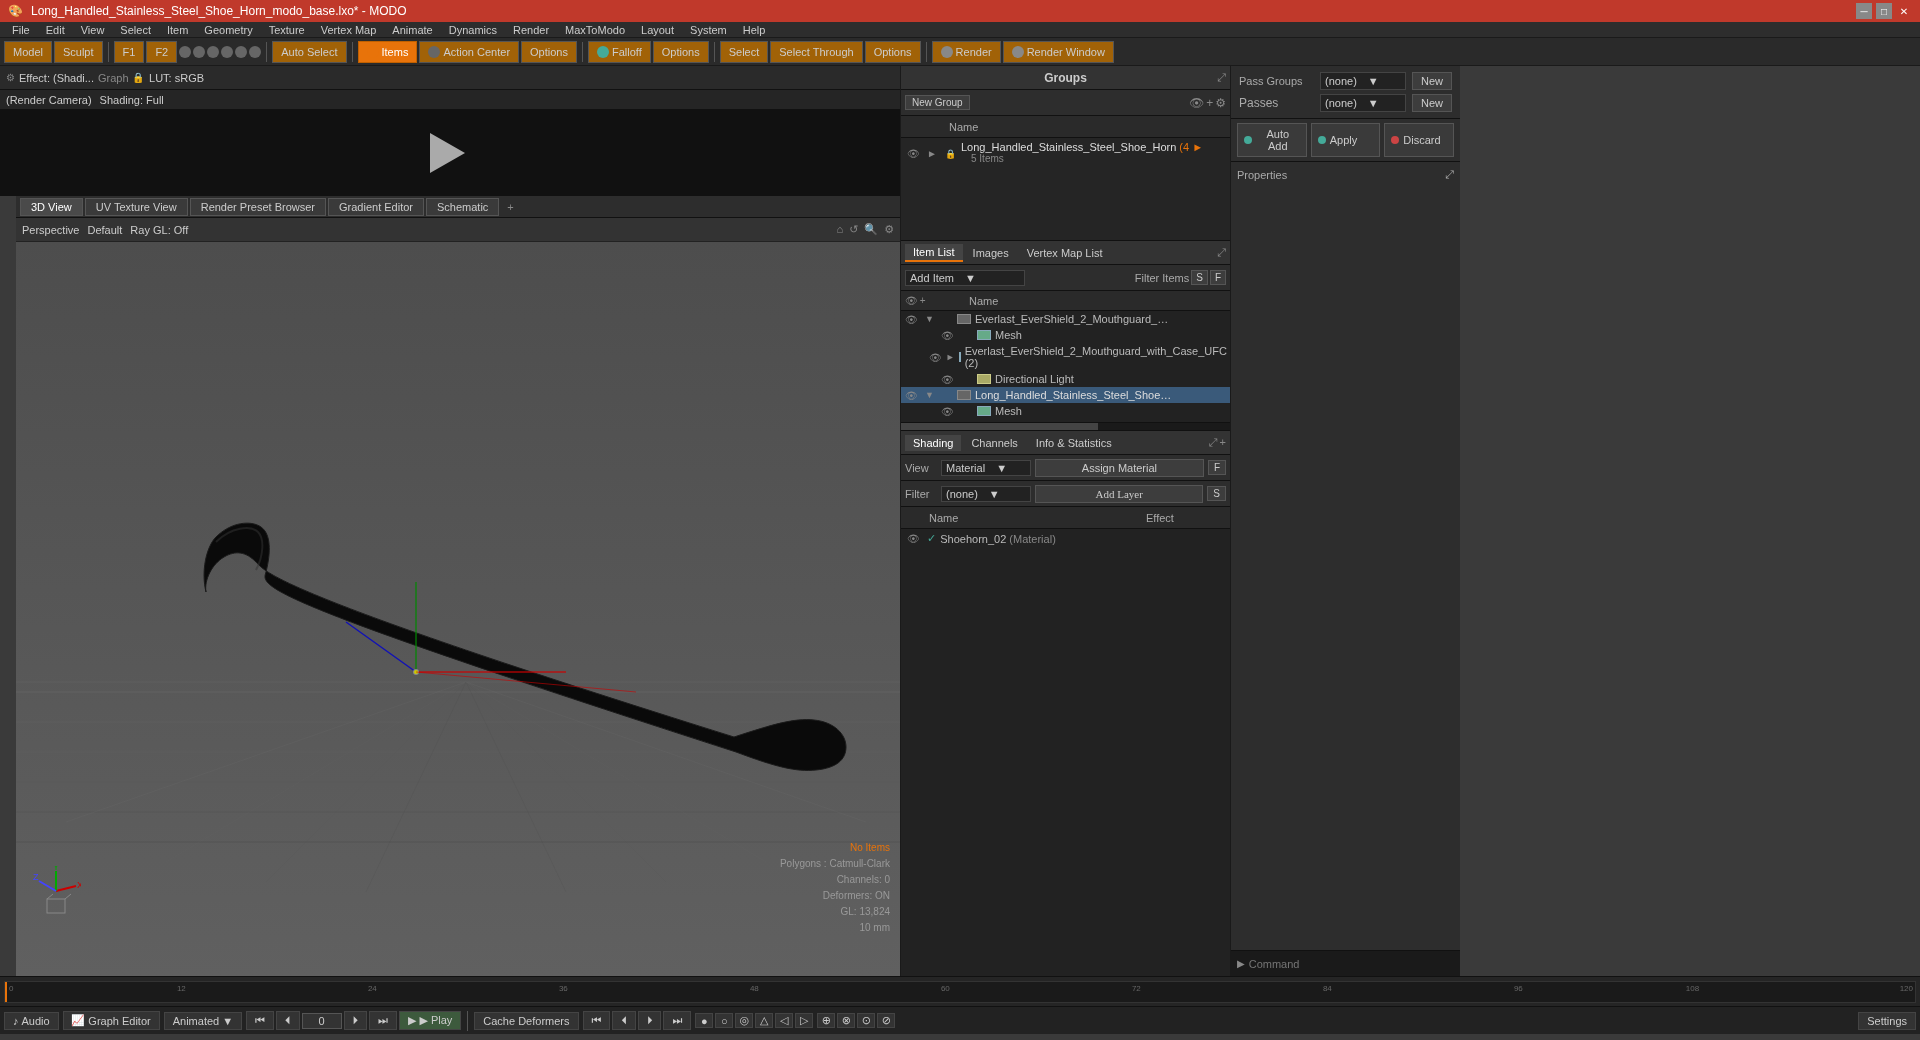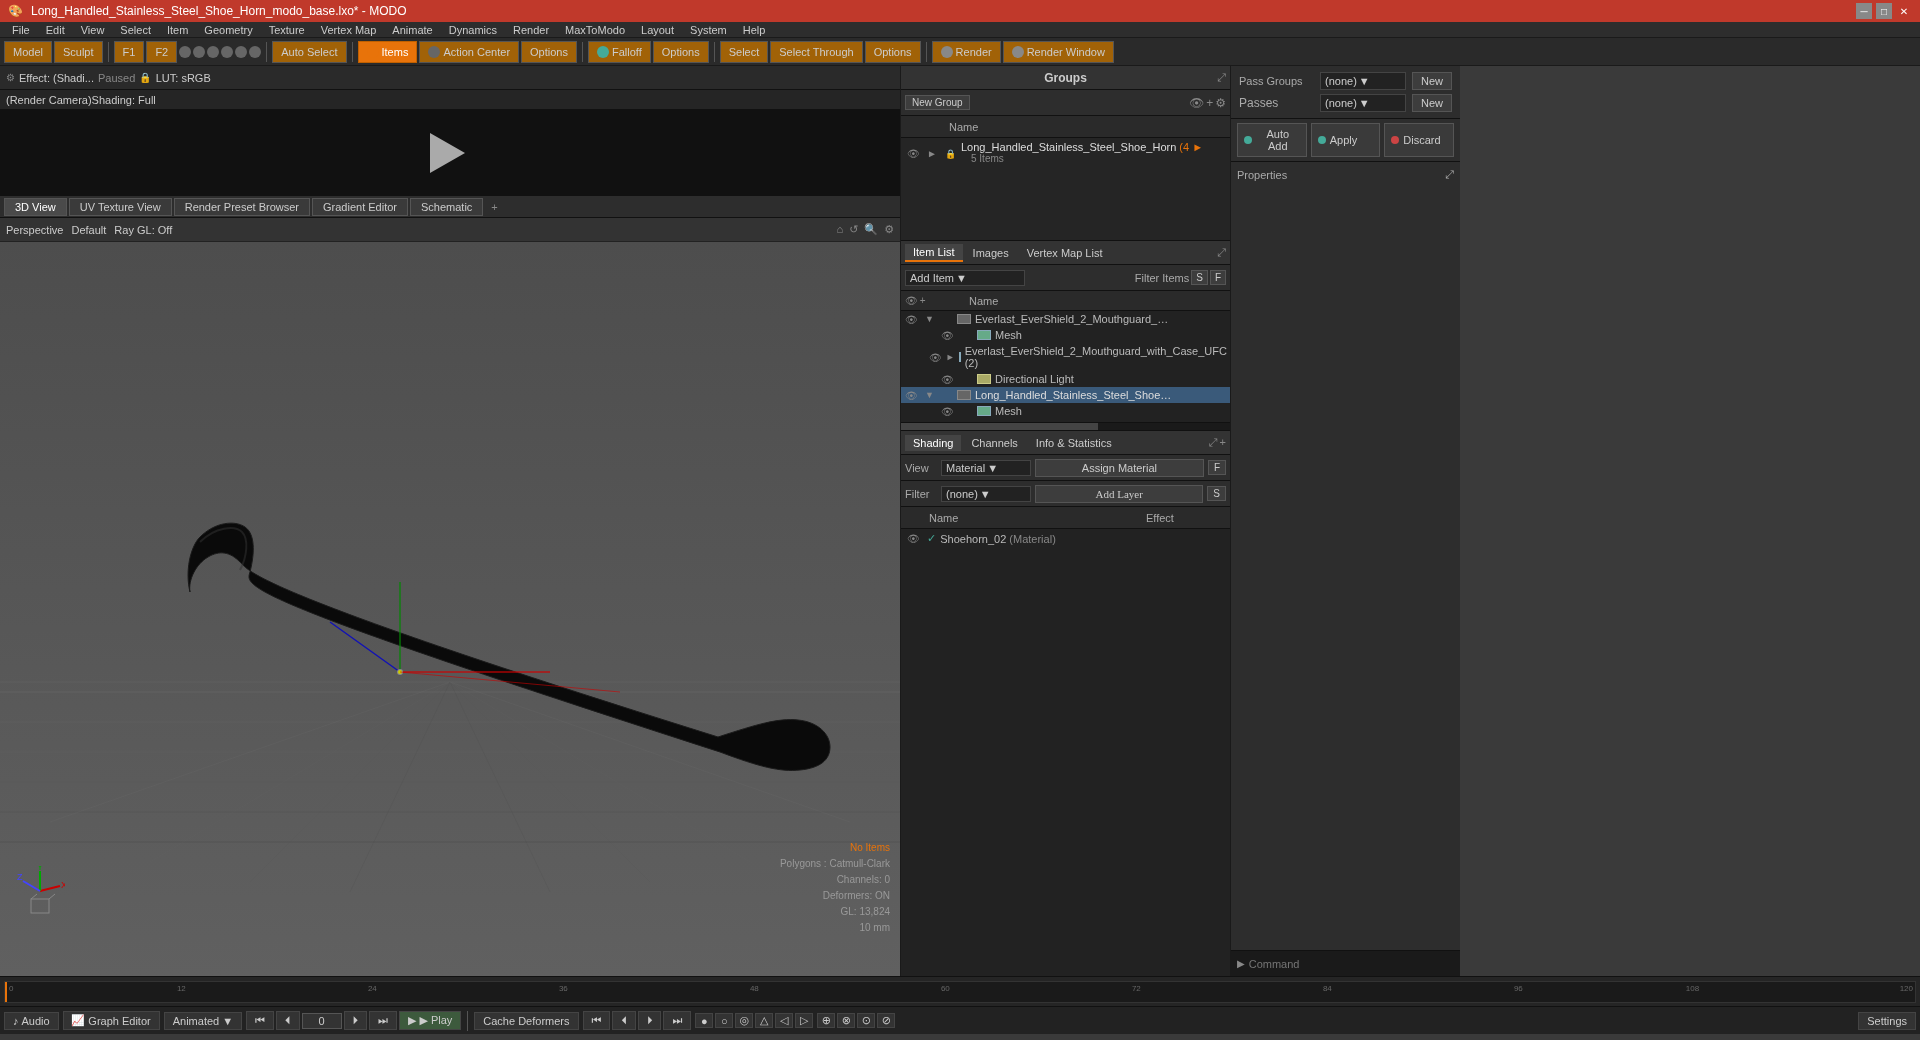--- a/index.html
+++ b/index.html
@@ -465,7 +465,7 @@
         <div style="display:flex; align-items:center; gap:4px;">
           <span style="color:#888; font-size:10px;">⚙</span>
           <span style="font-size:11px;">Effect: (Shadi...</span>
-          <span style="font-size:11px; color:#888;">Paused</span>
+          <span style="font-size:11px; color:#888;">Graph</span>
           <span style="font-size:10px;">🔒</span>
           <span style="font-size:11px;">LUT: sRGB</span>
         </div>

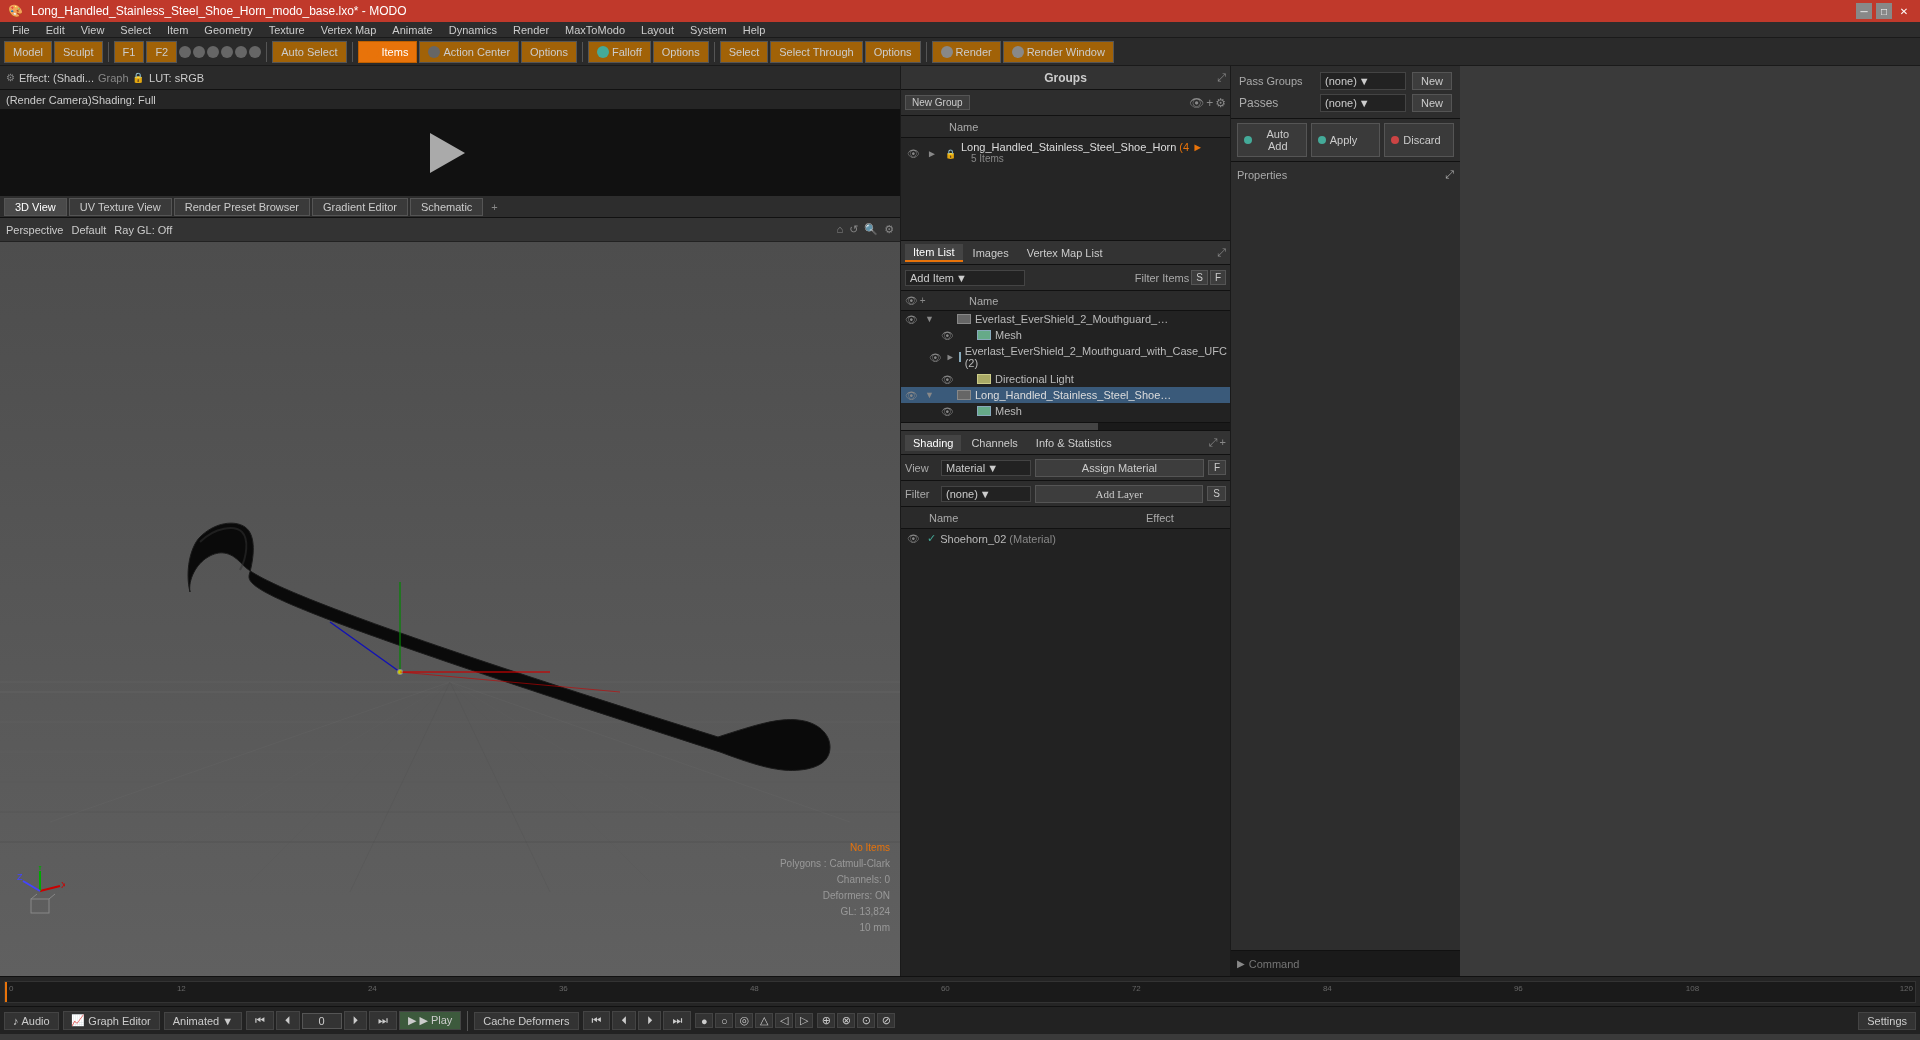--- a/index.html
+++ b/index.html
@@ -278,7 +278,7 @@
       font-size: 11px;
       display: flex;
       align-items: flex-start;
-      gap: 2px;
+      gap: 11px;
       cursor: pointer;
     }
 

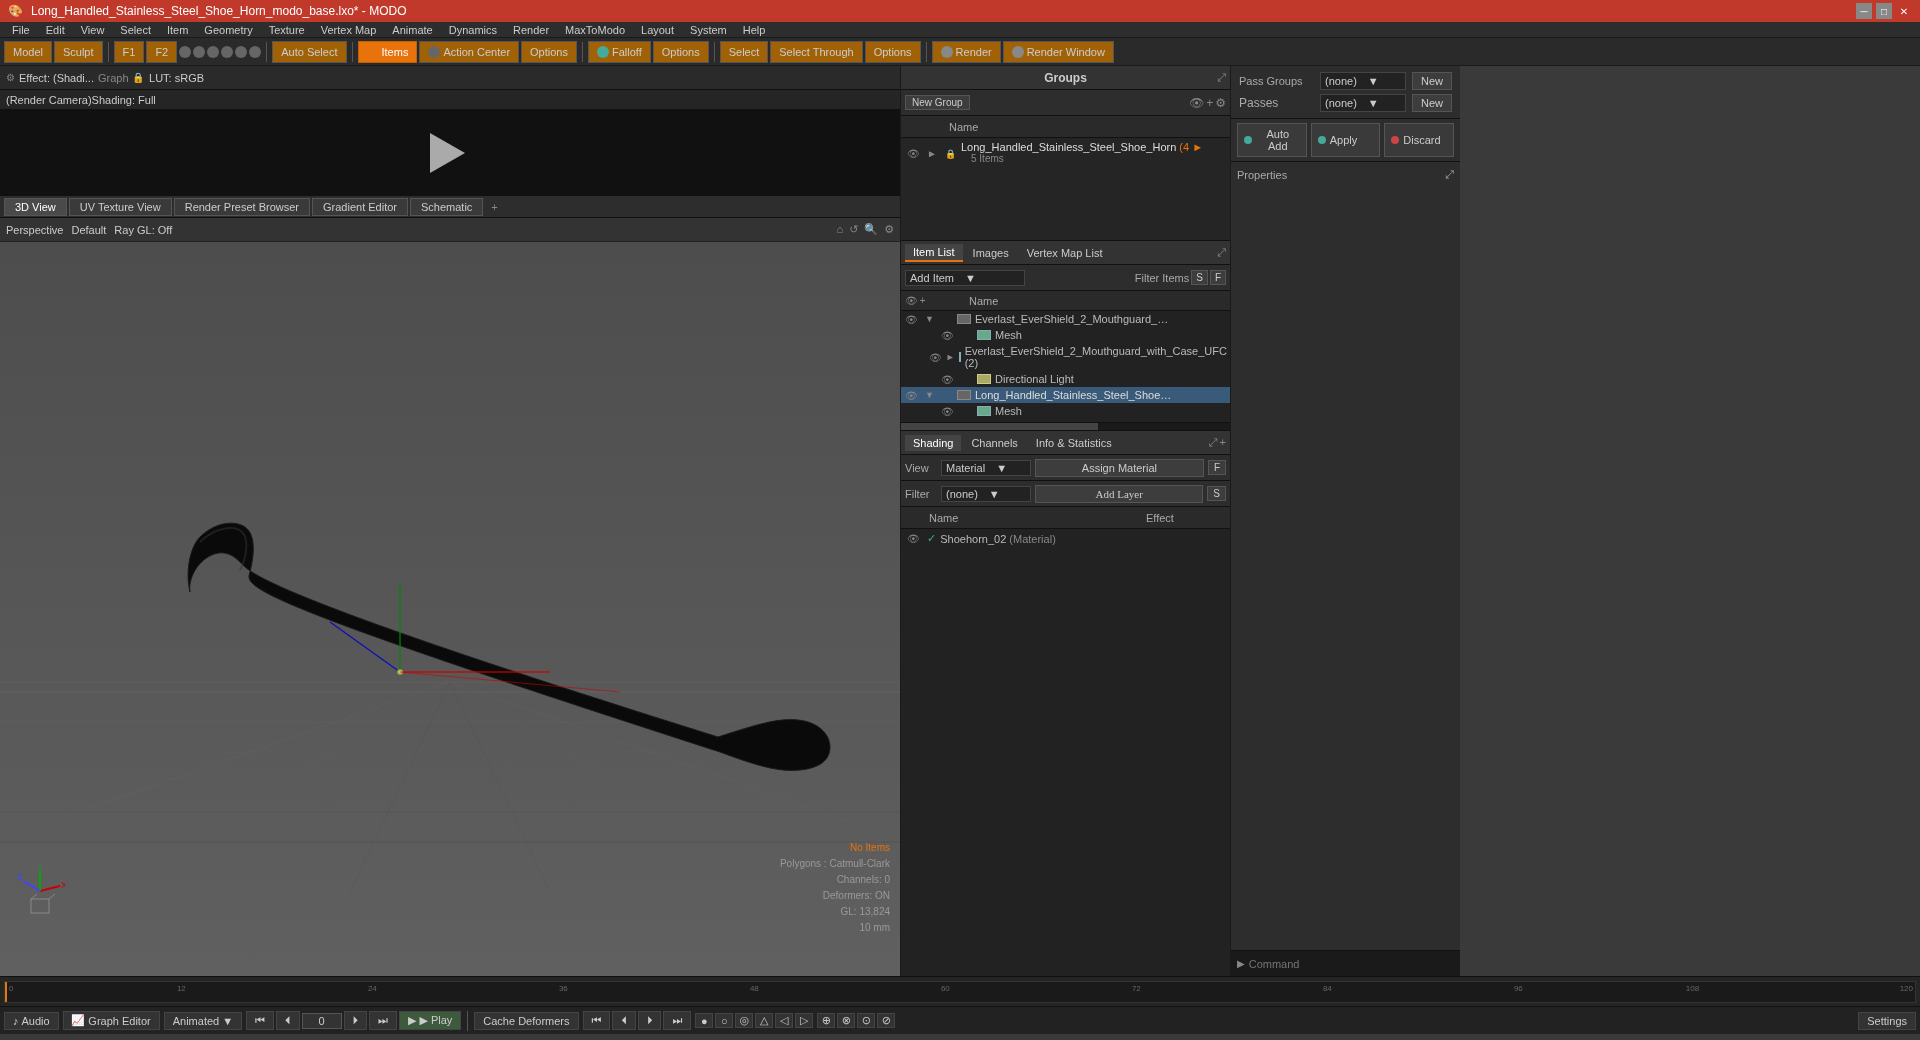--- a/index.html
+++ b/index.html
@@ -477,7 +477,7 @@
           <span style="cursor:pointer; color:#888;">⚙</span>
         </div>
       </div>
-      <div style="height:20px; background:#252525; display:flex; align-items:center; padding:0 6px; border-bottom:1px solid #111;">
+      <div style="height:20px; background:#252525; display:flex; align-items:center; padding:0 6px; gap:8px; border-bottom:1px solid #111;">
         <span style="font-size:11px;">(Render Camera)</span>
         <span style="font-size:11px;">Shading: Full</span>
       </div>

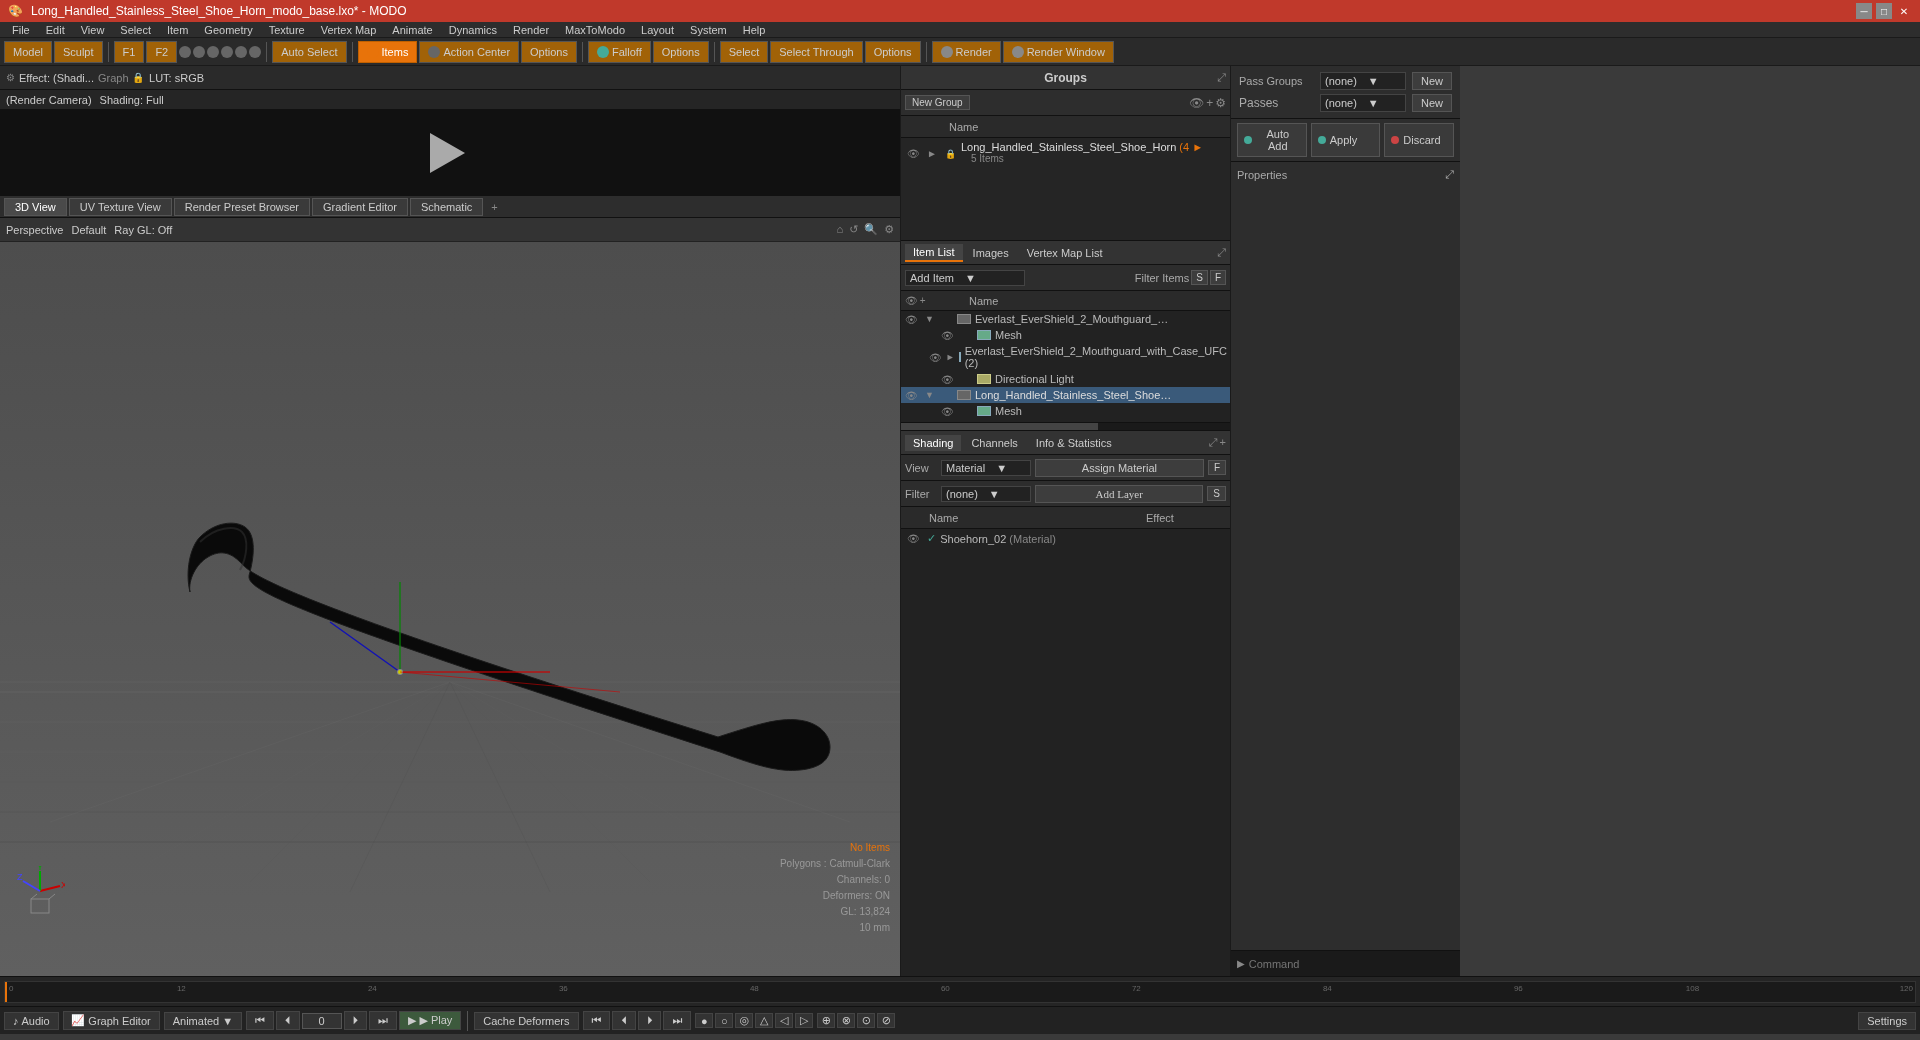--- a/index.html
+++ b/index.html
@@ -488,7 +488,7 @@
       </div>
     </div>
 
-    <div id="viewport" style="flex:1; display:flex; flex-direction:column;">
+    <div id="viewport" style="flex:1; display:flex; flex-direction:column;margin-left:16px;">
       <div id="viewport-tabs" style="height:22px; background:#2d2d2d; display:flex; align-items:center; padding:0 4px; gap:2px; border-bottom:1px solid #111;">
         <div class="vp-tab active">3D View</div>
         <div class="vp-tab">UV Texture View</div>

